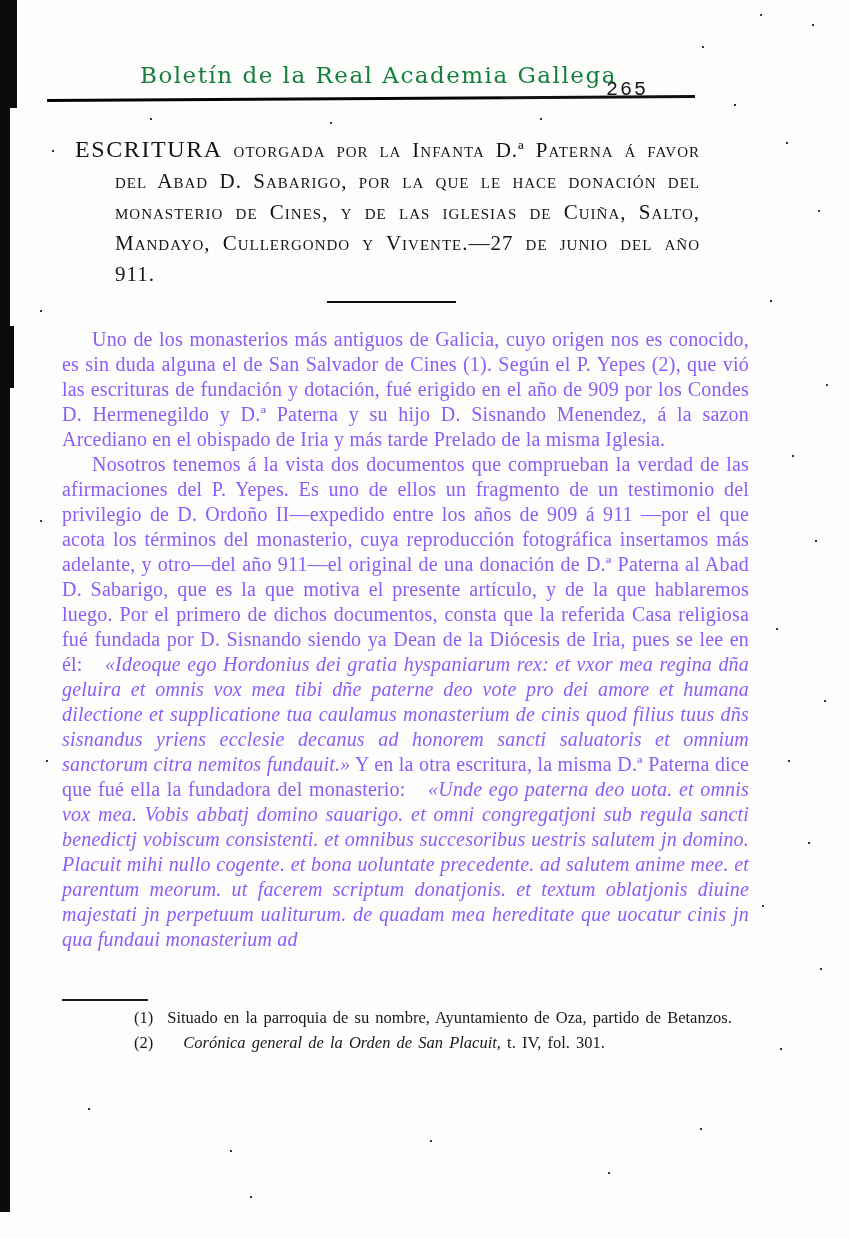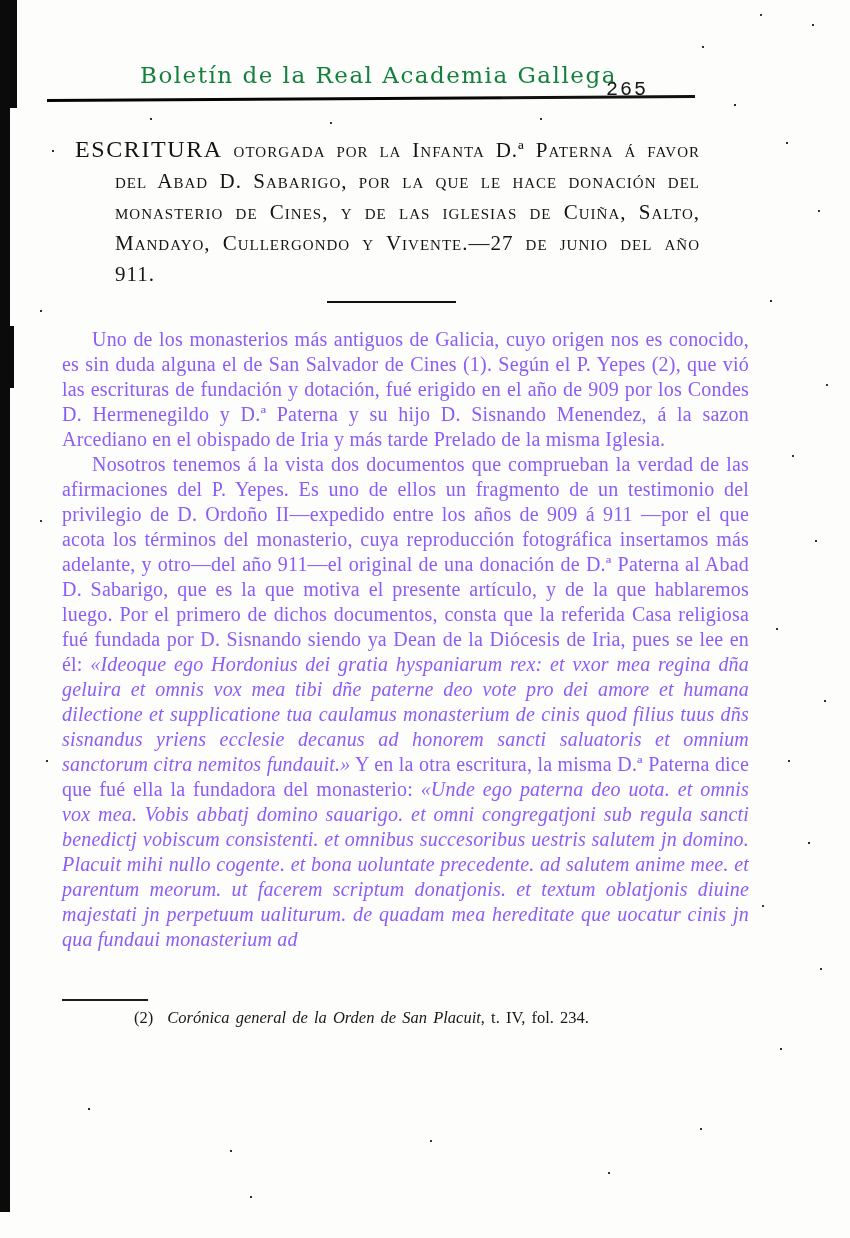--- a/index.html
+++ b/index.html
@@ -113,7 +113,7 @@
     margin: 0;
     text-indent: 30px;
   }
-  .it { font-style: italic; }
+  .it { font-style: italic; margin-left: 16px; }
   
   .footnote-rule {
     position: absolute;

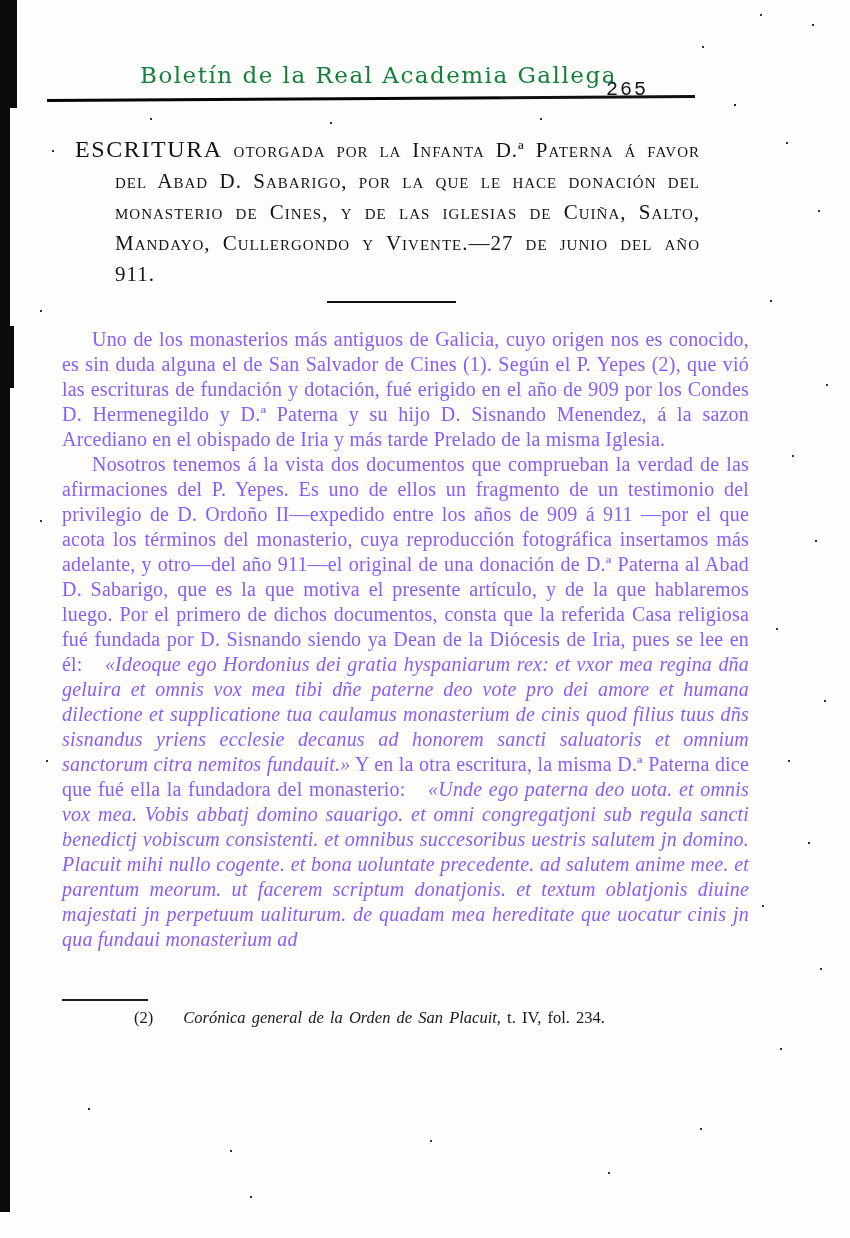--- a/index.html
+++ b/index.html
@@ -185,6 +185,7 @@
   <div class="footnote-rule"></div>
 
   <div class="footnotes">
+    <p><span class="fn-marker">(1)</span><span><span>Situado en la parroquia de su nombre, Ayuntamiento de Oza, partido de Betanzos.</span></span></p>
     <p><span class="fn-marker">(2)</span><span><span class="it">Corónica general de la Orden de San Placuit</span><span>, t. IV, fol. 234.</span></span></p>
   </div>
 

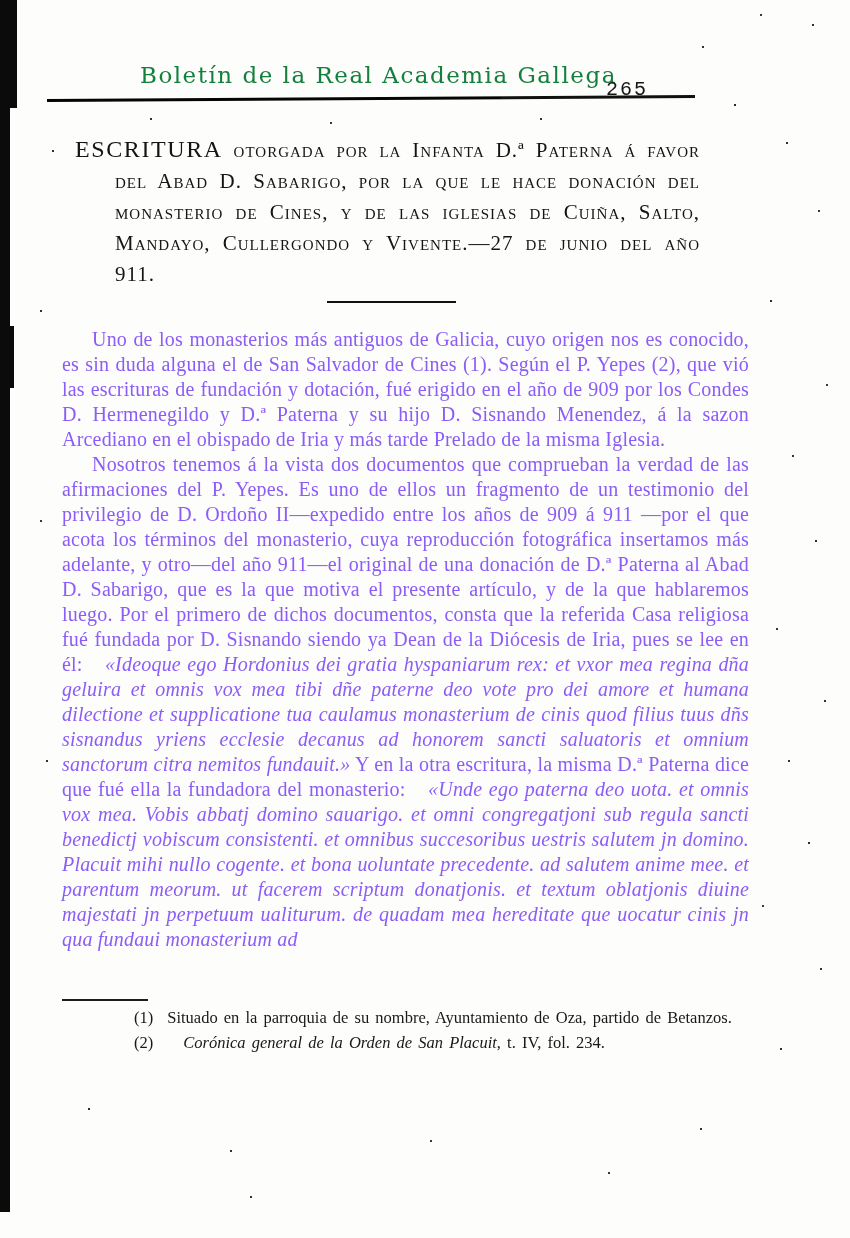--- a/index.html
+++ b/index.html
@@ -186,7 +186,7 @@
 
   <div class="footnotes">
     <p><span class="fn-marker">(1)</span><span><span>Situado en la parroquia de su nombre, Ayuntamiento de Oza, partido de Betanzos.</span></span></p>
-    <p><span class="fn-marker">(2)</span><span><span class="it">Corónica general de la Orden de San Placuit</span><span>, t. IV, fol. 234.</span></span></p>
+    <p><span class="fn-marker">(2)</span><span><span class="it">Corónica general de la Orden de San Placuit</span><span>, t. IV, fol. 301.</span></span></p>
   </div>
 
 </div>

